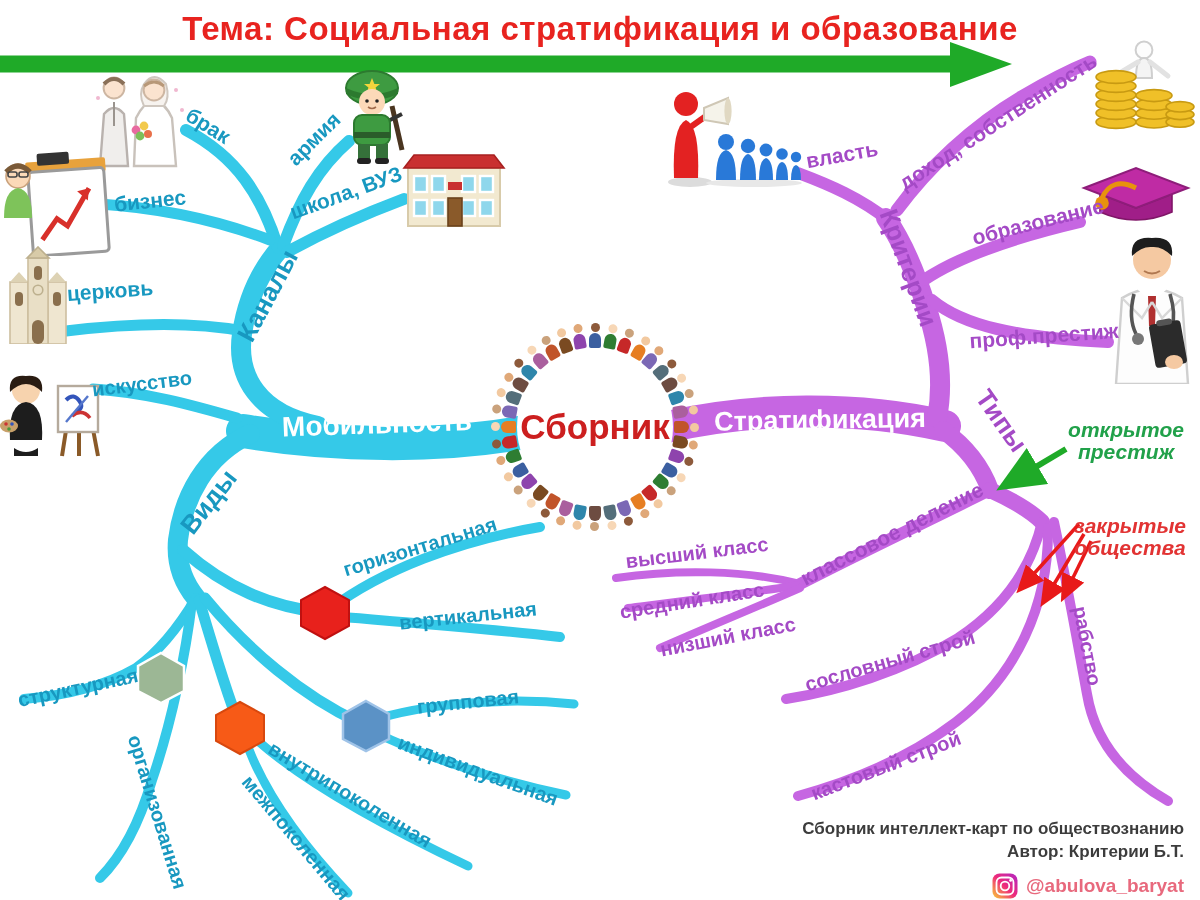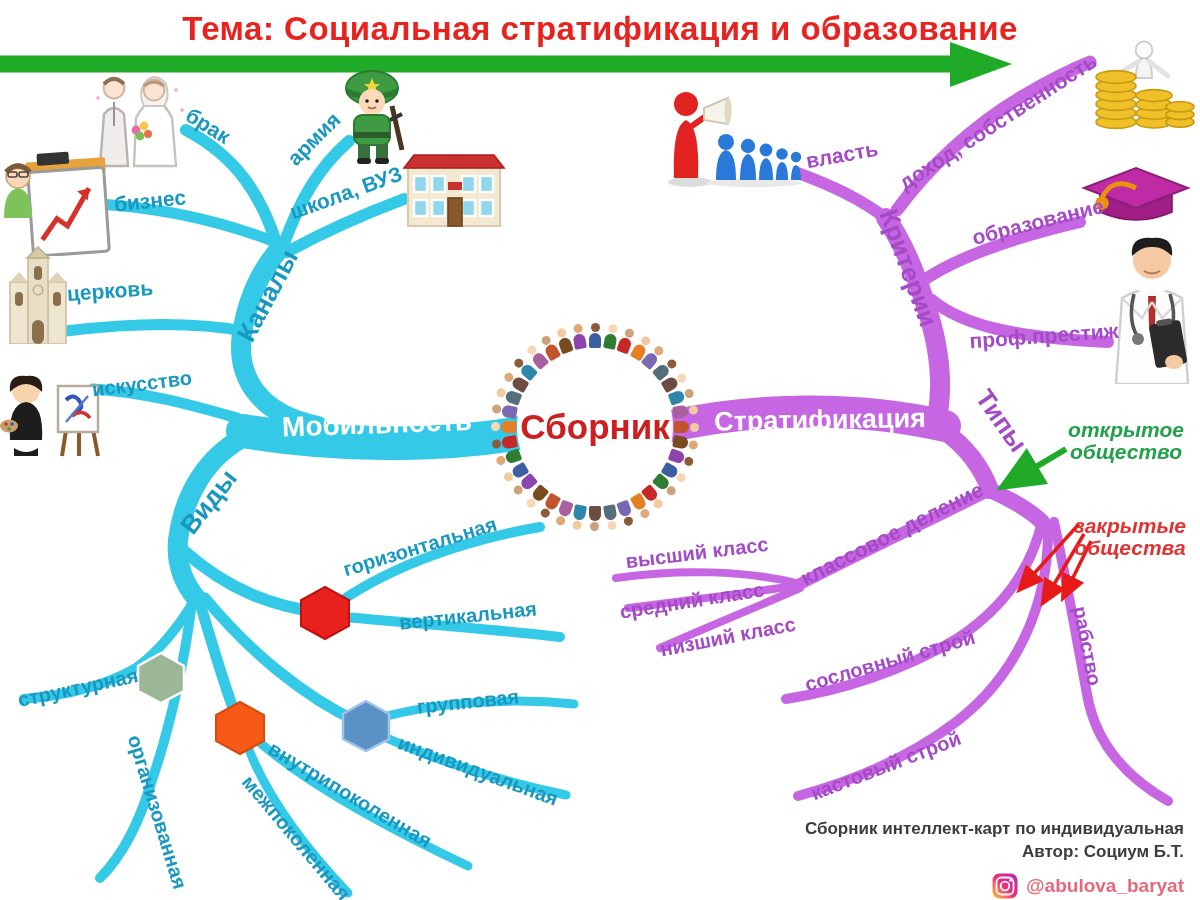--- a/index.html
+++ b/index.html
@@ -311,7 +311,7 @@
 <div class="lbl pu" style="left:1087px;top:646px;--r:79deg;font-size:20px">рабство</div>
 
 <div class="lbl note" style="left:1126px;top:441px;color:#21a14a;font-size:21px">открытое
-общество</div>
+престиж</div>
 <div class="lbl note" style="left:1130px;top:537px;color:#e23333;font-size:21px">закрытые
 общества</div>
 

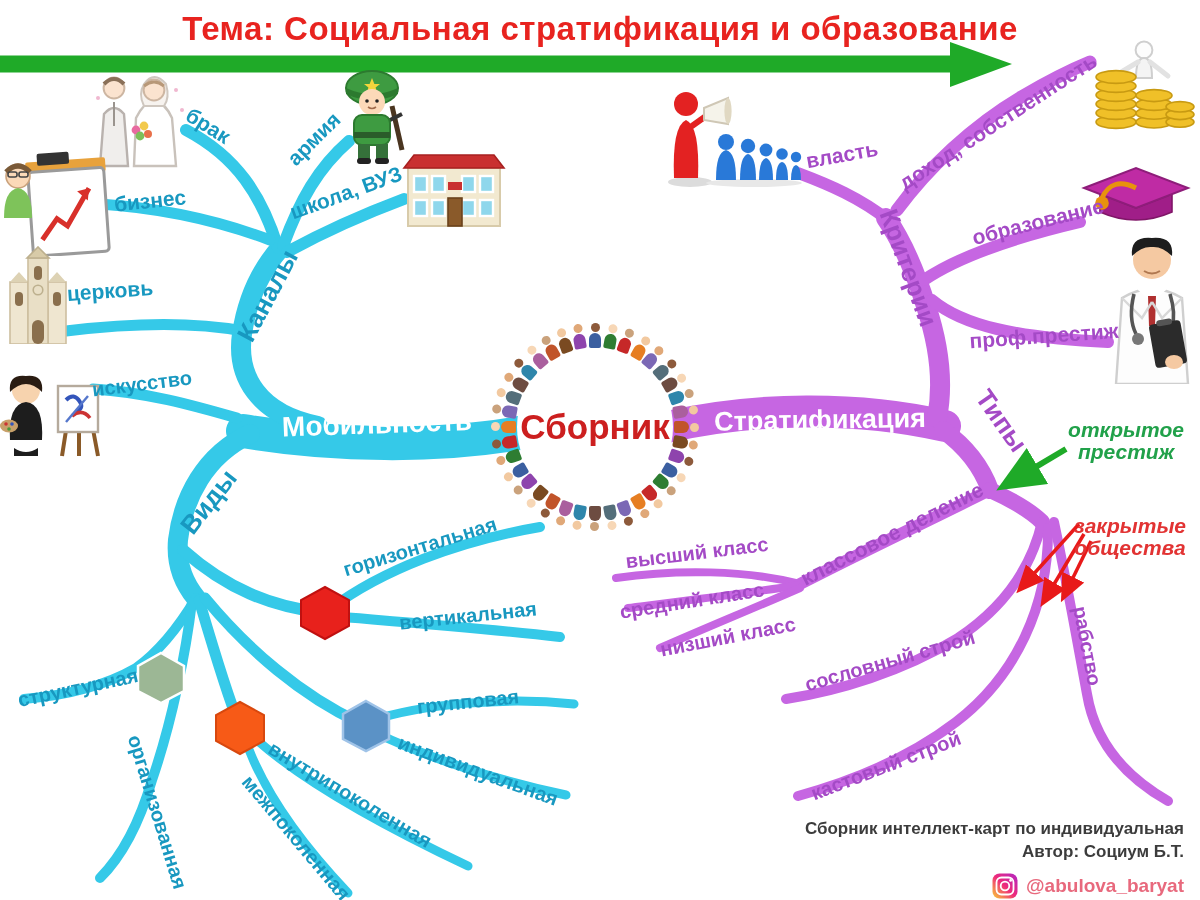--- a/index.html
+++ b/index.html
@@ -504,7 +504,7 @@
 </div>
 
 <div class="credits">
-  <div>Сборник интеллект-карт по индивидуальная</div>
+  <div>Сборник интеллект-карт по обществознанию</div>
   <div>Автор: Социум Б.Т.</div>
   <div class="insta-row">
     <span style="display:inline-flex">

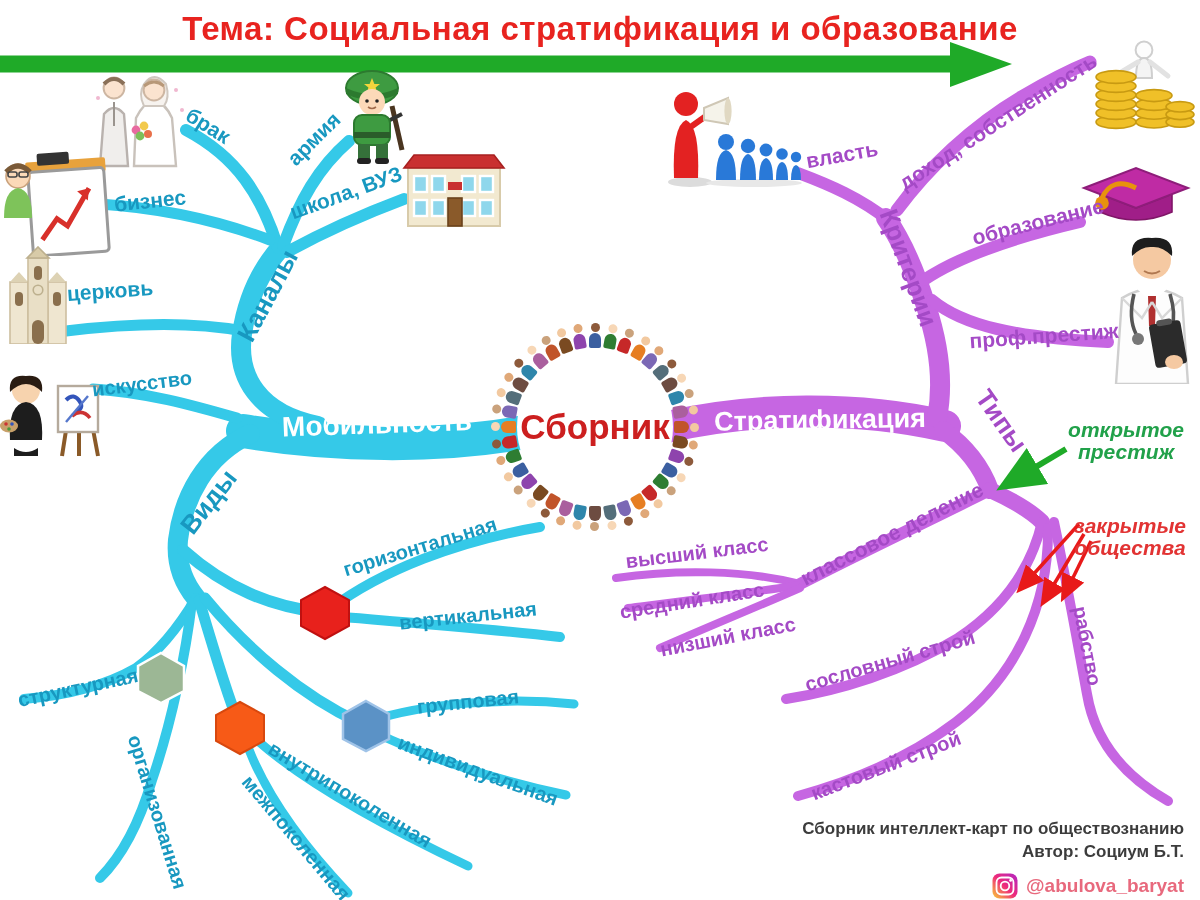--- a/index.html
+++ b/index.html
@@ -505,7 +505,7 @@
 
 <div class="credits">
   <div>Сборник интеллект-карт по обществознанию</div>
-  <div>Автор: Социум Б.Т.</div>
+  <div>Автор: Критерии Б.Т.</div>
   <div class="insta-row">
     <span style="display:inline-flex">
       <svg width="26" height="26" viewBox="0 0 26 26">

